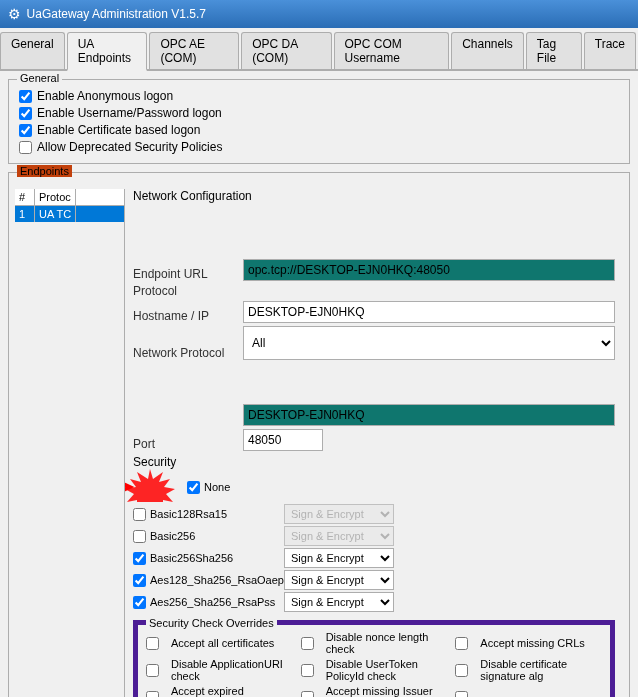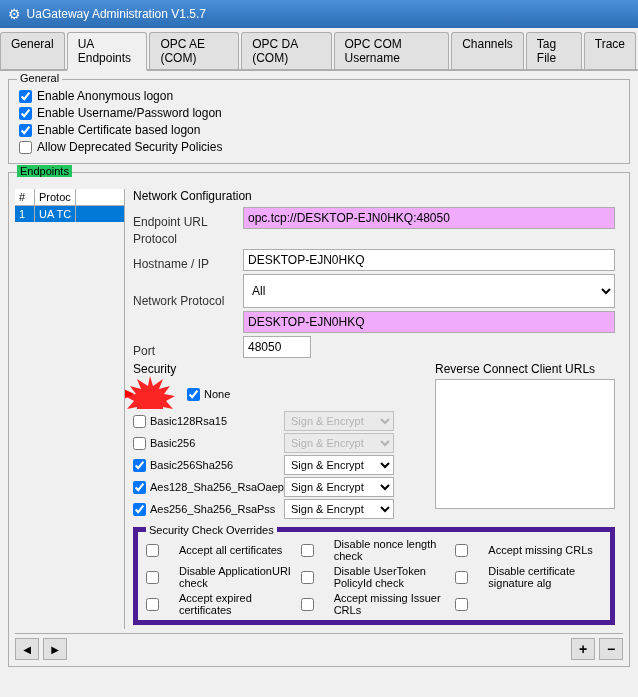--- a/index.html
+++ b/index.html
@@ -297,7 +297,7 @@
   </div>
 
   <div style="border: 1px solid #adadad; position: relative; padding: 10px 6px 6px 6px;">
-    <span style="position: absolute; top: -8px; left: 8px; background: #22c55e; padding: 0 3px; font-size: 11px;">Endpoints</span>
+    <span style="position: absolute; top: -8px; left: 8px; background: #c2410c; padding: 0 3px; font-size: 11px;">Endpoints</span>
 
     <div class="endpoints-layout">
 

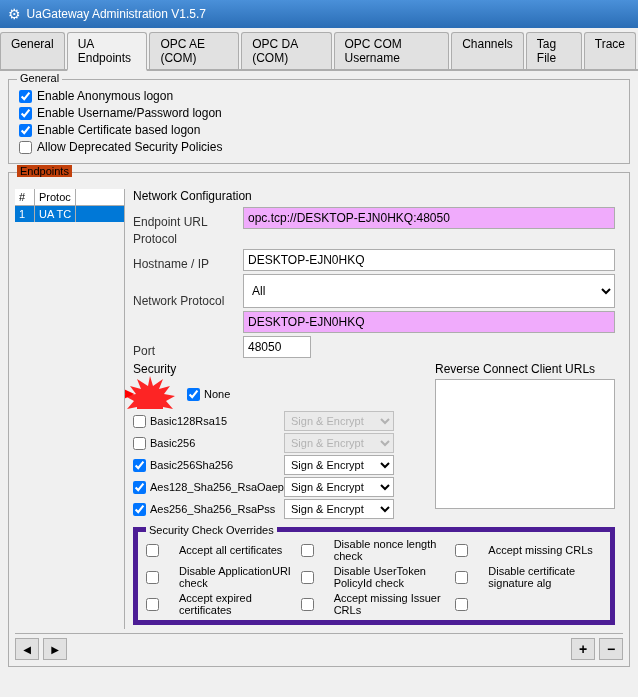--- a/index.html
+++ b/index.html
@@ -113,7 +113,7 @@
     }
     .network-config-title {
       font-weight: normal;
-      margin-bottom: 4px;
+      margin-bottom: 15px;
       font-size: 12px;
     }
     .form-row {

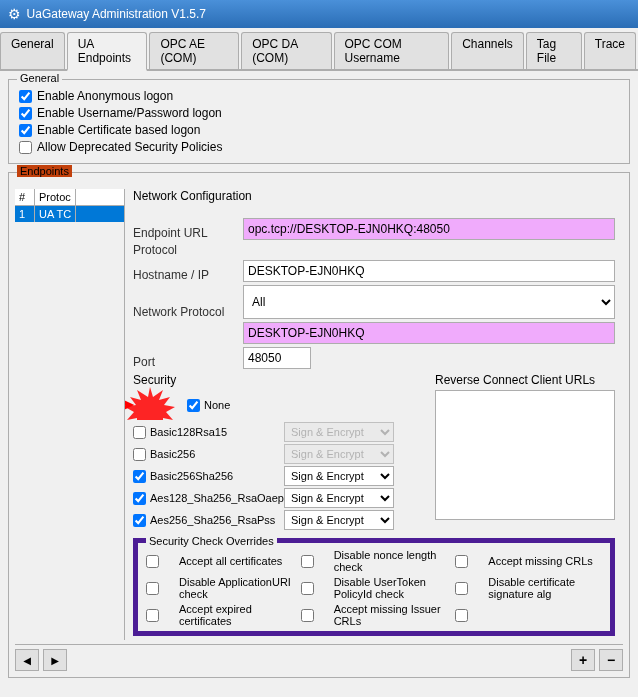--- a/index.html
+++ b/index.html
@@ -139,8 +139,9 @@
       border: 1px solid #adadad;
       padding: 2px 4px;
       font-size: 12px;
-      background: #f0abfc;
+      background: #0f766e;
       height: 22px;
+      margin-top: 41px;
     }
     .security-reverse-layout {
       display: flex;

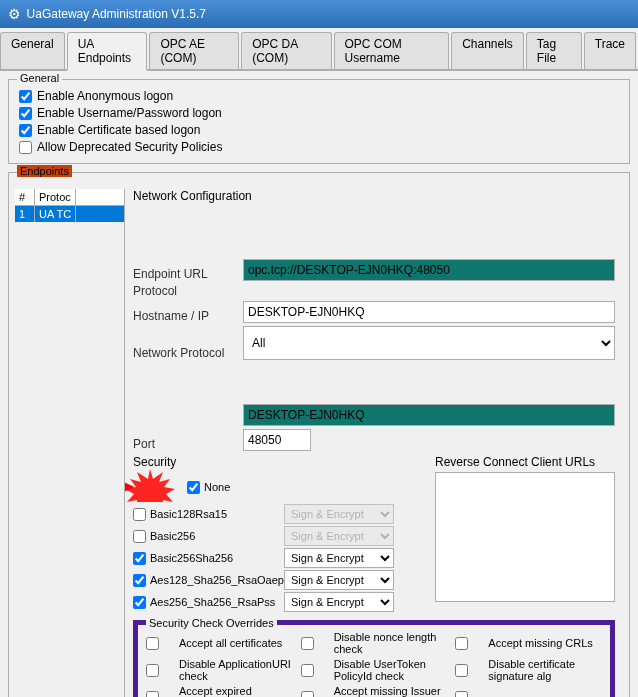--- a/index.html
+++ b/index.html
@@ -339,7 +339,7 @@
         </div>
         <div class="form-row">
           <span class="form-label">Port</span>
-          <input class="form-input" type="text" style="width: 68px; flex: 0 0 auto;" value="48050">
+          <input class="form-input" type="text" style="width: 80px; flex: 0 0 auto;" value="48050">
         </div>
 
         <div class="security-reverse-layout">

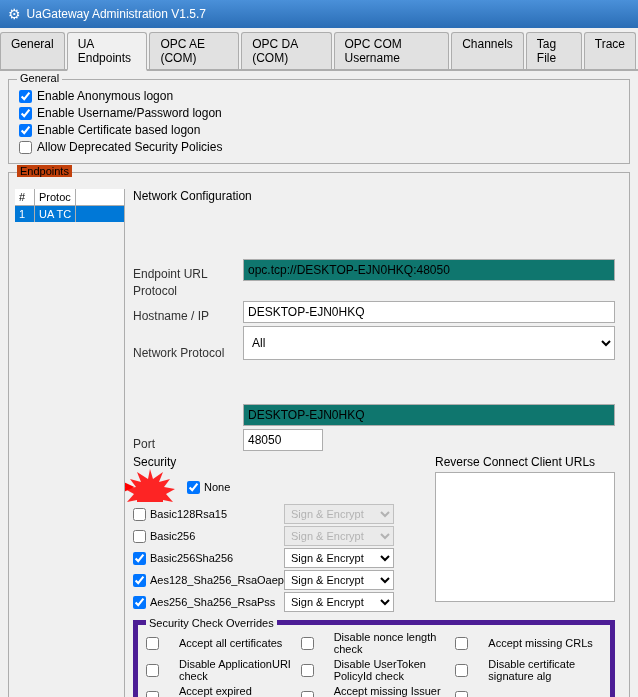--- a/index.html
+++ b/index.html
@@ -396,10 +396,6 @@
             </div>
           </div>
 
-          <div class="reverse-connect-panel">
-            <div class="reverse-connect-title">Reverse Connect Client URLs</div>
-            <div class="reverse-connect-box"></div>
-          </div>
         </div>
 
         <div class="security-overrides-section">

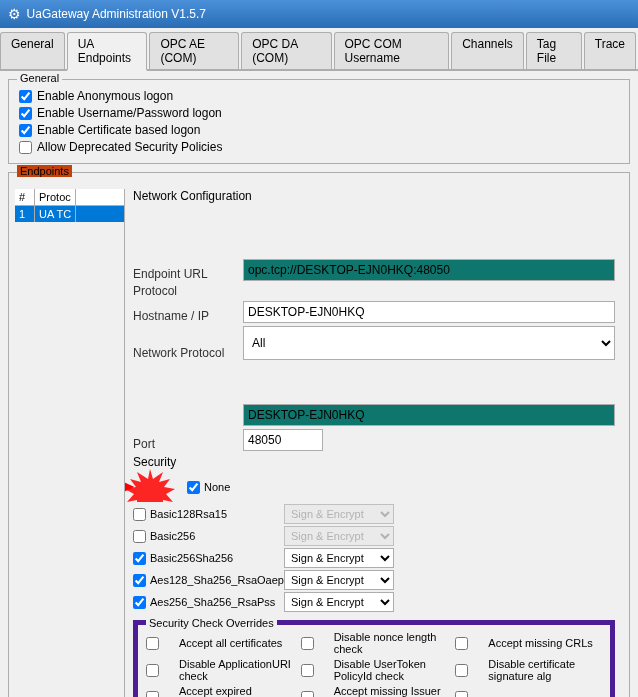--- a/index.html
+++ b/index.html
@@ -221,7 +221,7 @@
     .override-row {
       display: flex;
       align-items: center;
-      gap: 20px;
+      gap: 12px;
     }
     .override-label {
       font-size: 11px;

